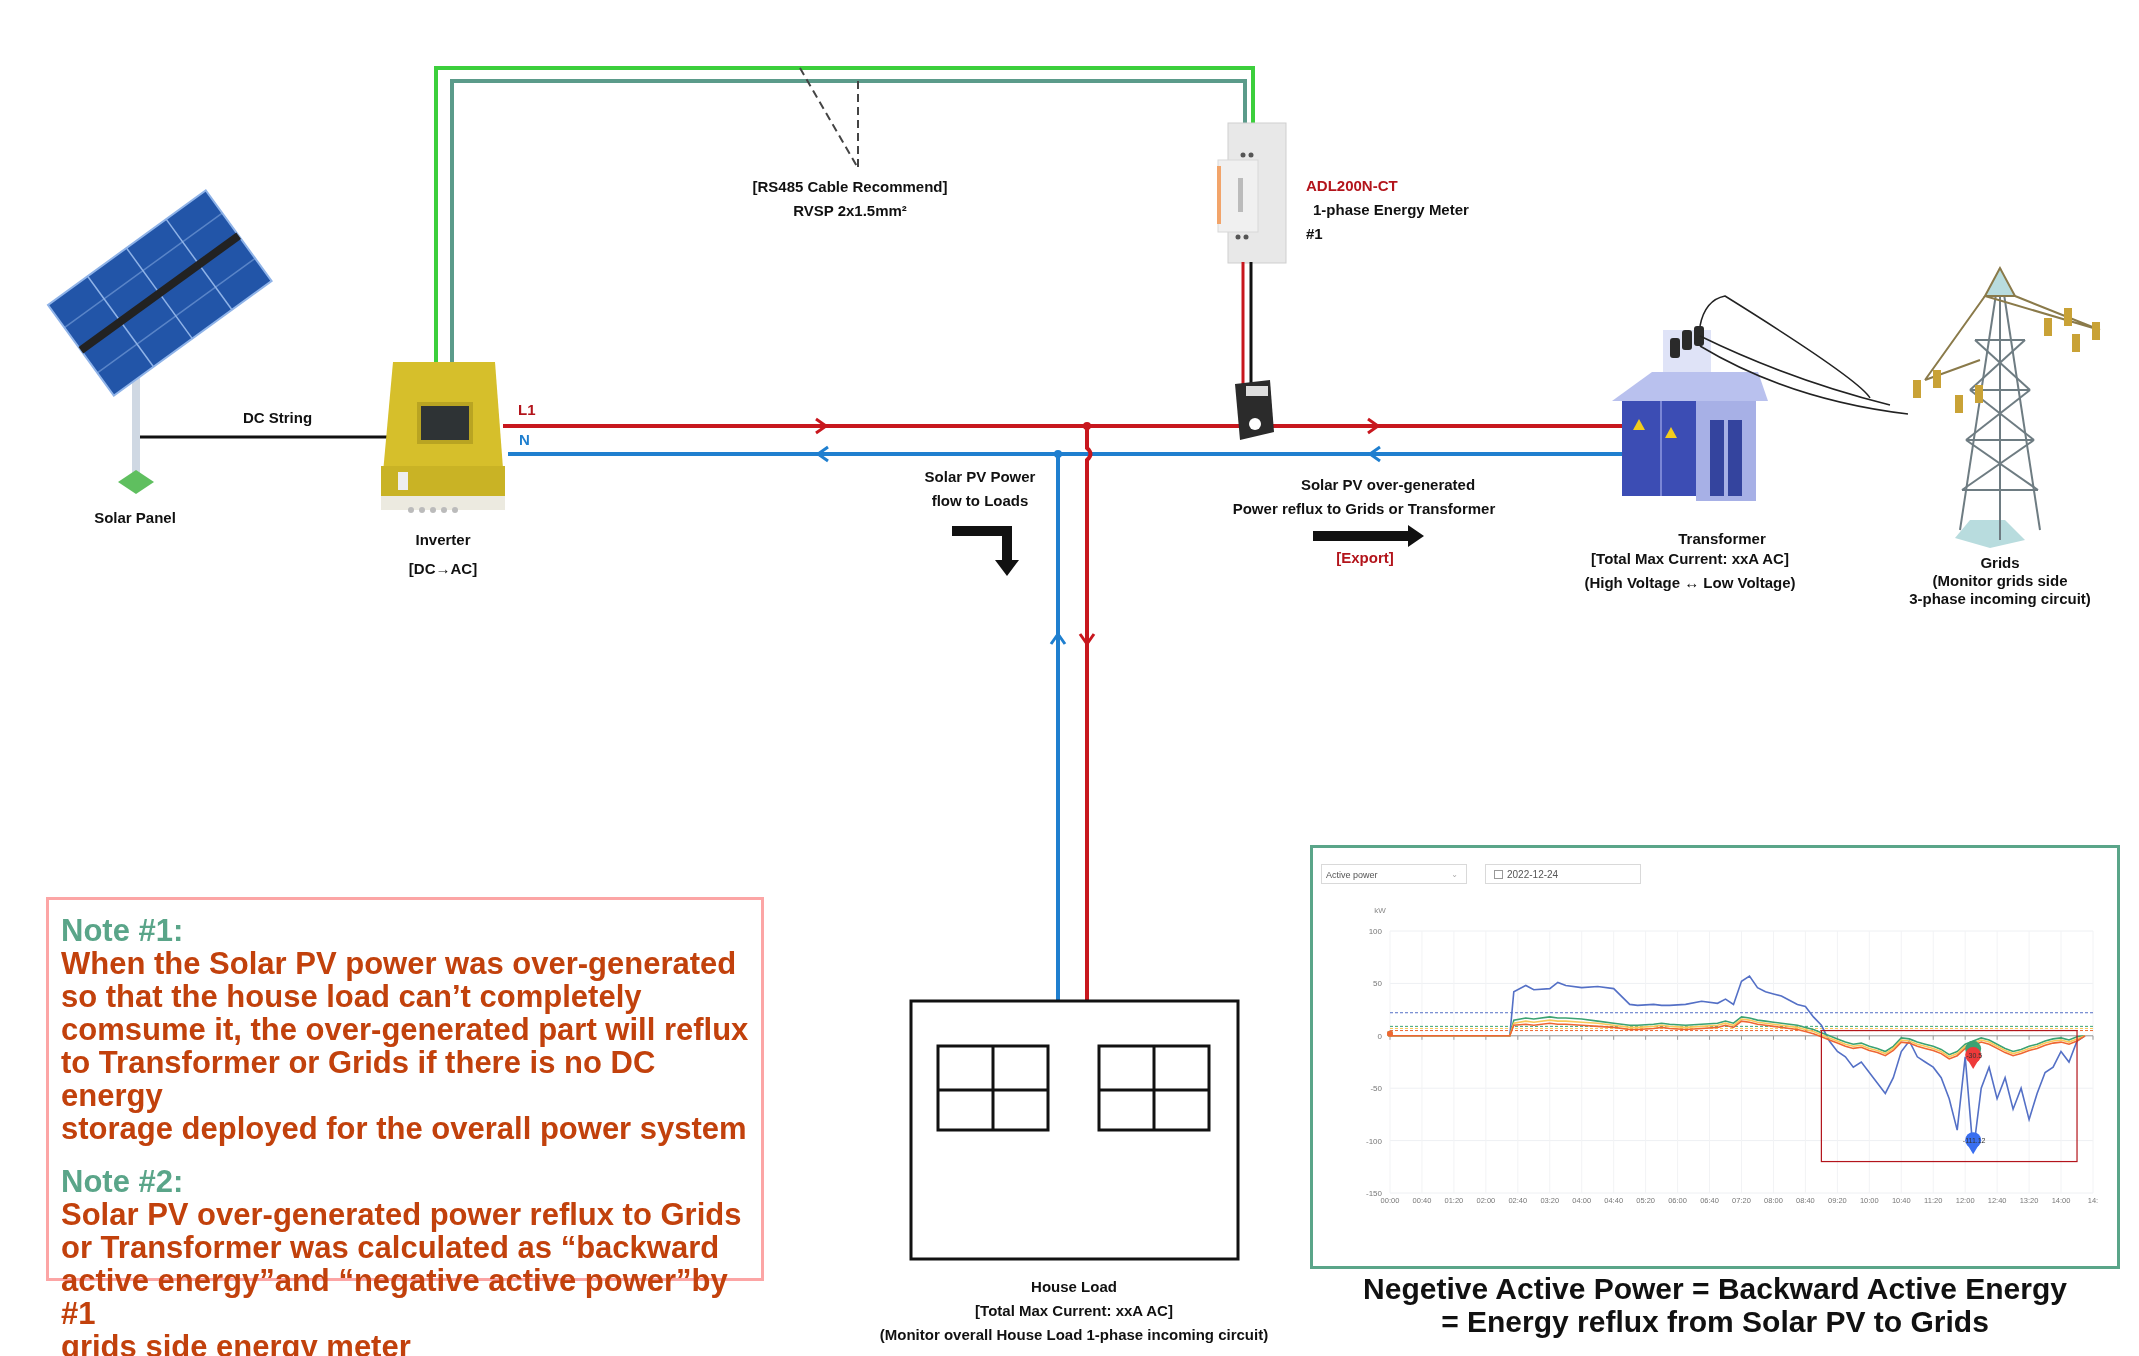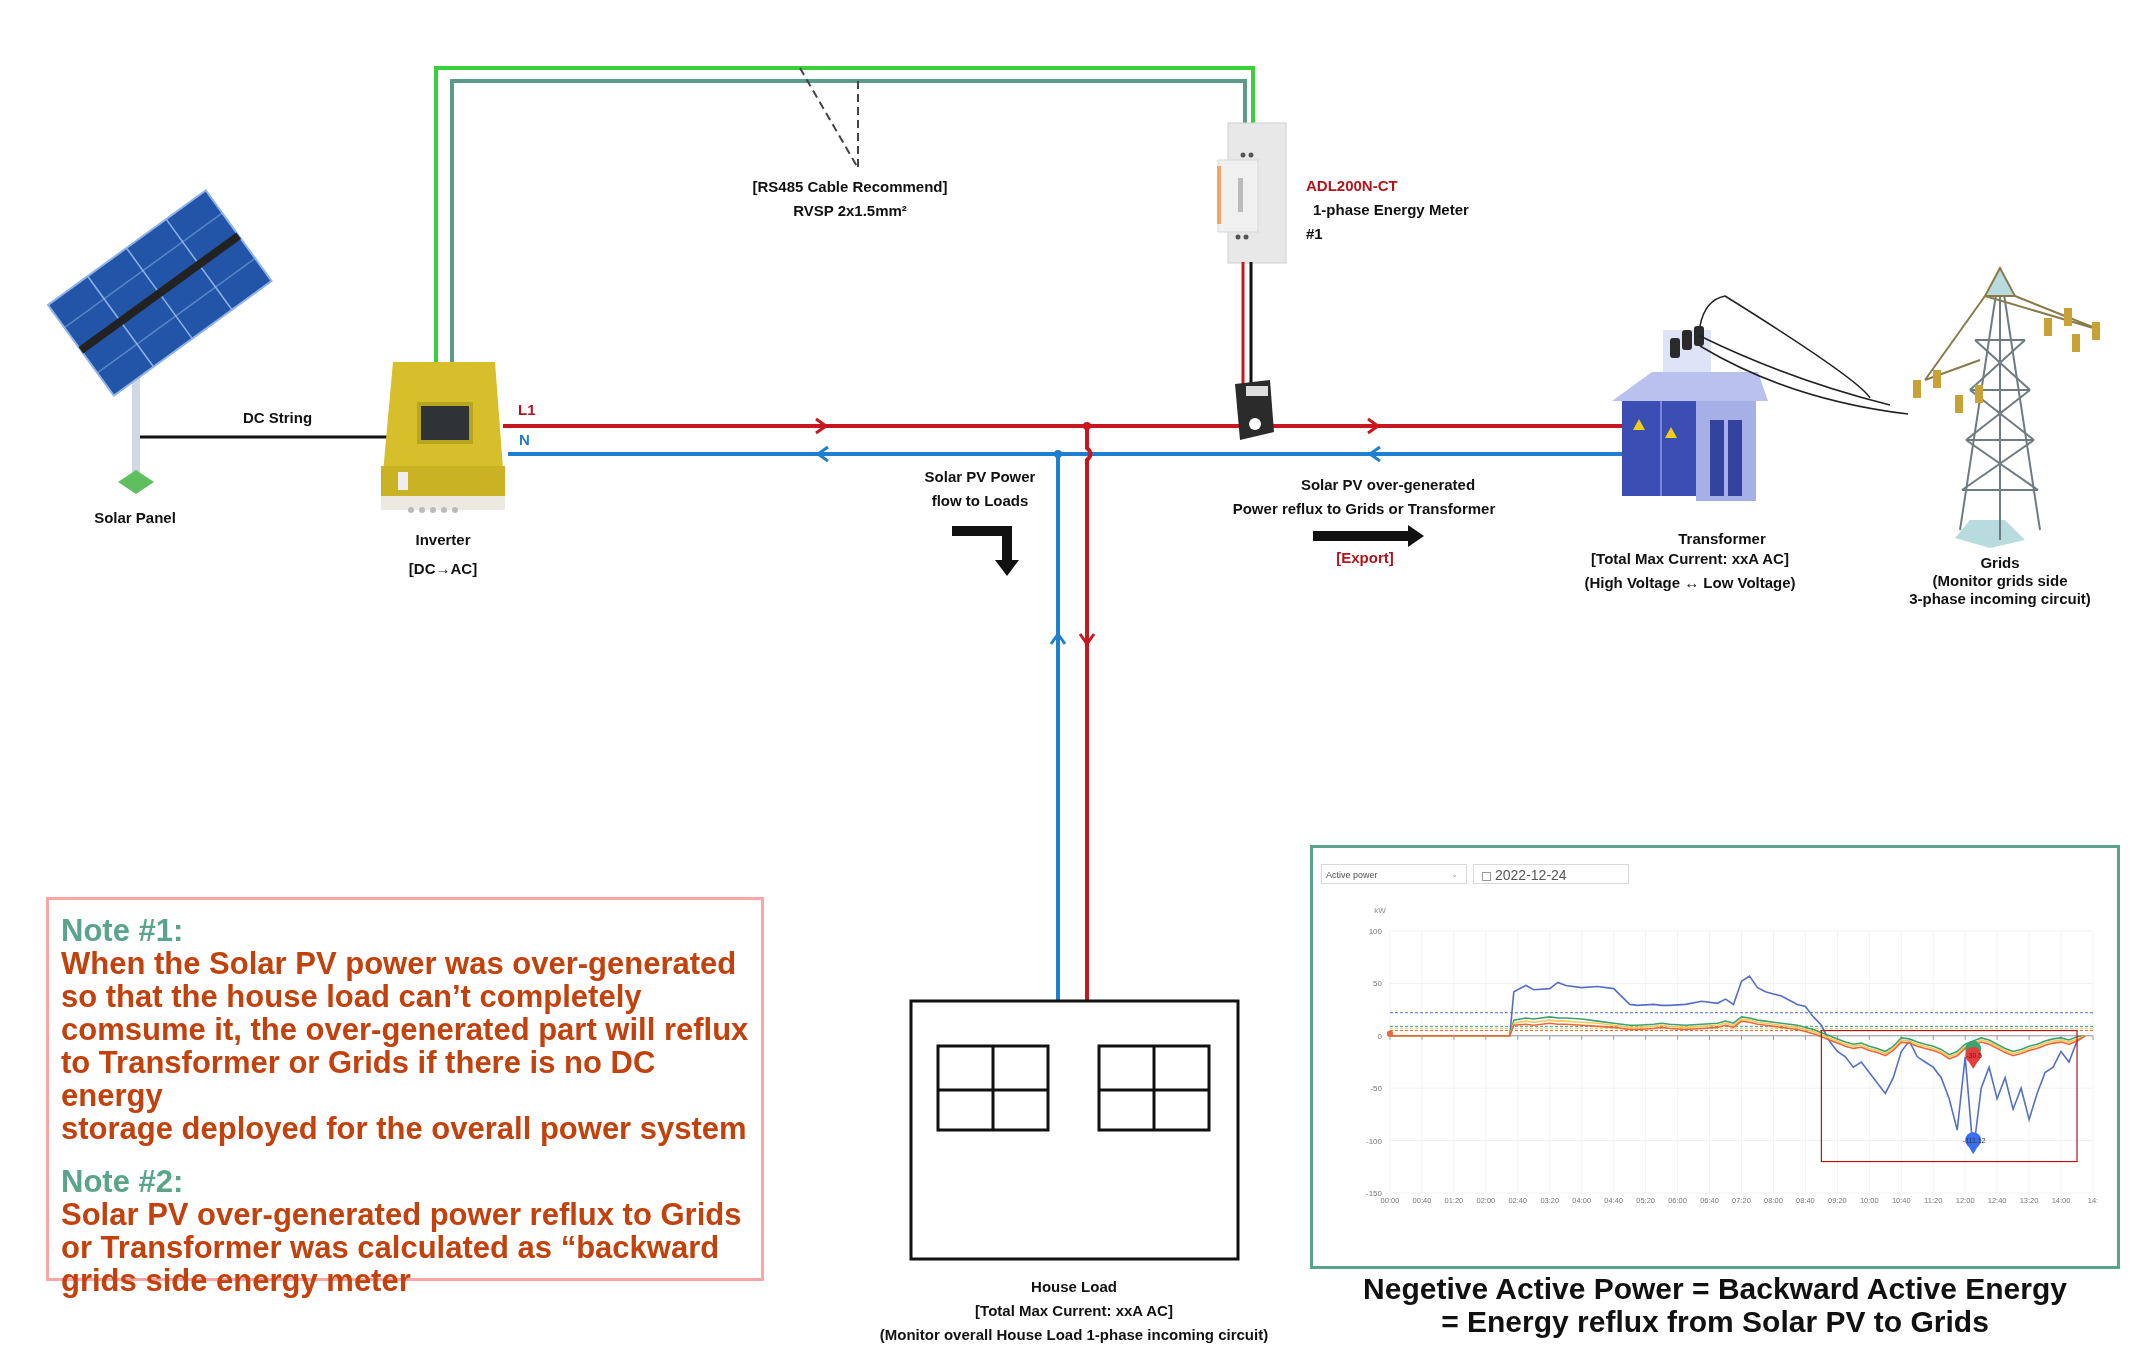--- a/index.html
+++ b/index.html
@@ -20,8 +20,8 @@
   .chart-select { position: absolute; left: 8px; top: 16px; width: 146px; height: 20px;
                   border: 1px solid #d9d9d9; font-size: 9px; color: #555; line-height: 20px; padding-left: 4px; box-sizing: border-box; }
   .chart-select .chev { position: absolute; right: 8px; top: 0; color: #aaa; font-size: 8px; }
-  .chart-date { position: absolute; left: 160px; top: 16px; width: 156px; height: 20px;
-                border: 1px solid #d9d9d9; font-size: 14px; color: #555; line-height: 20px; padding-left: 8px; box-sizing: border-box; }
+  .chart-date { position: absolute; left: 172px; top: 16px; width: 156px; height: 20px;
+                border: 1px solid #d9d9d9; font-size: 10px; color: #555; line-height: 20px; padding-left: 8px; box-sizing: border-box; }
   .chart-date .cal { display: inline-block; width: 7px; height: 7px; border: 1px solid #999; margin-right: 4px; vertical-align: -1px; }
   #chart-svg { position: absolute; left: 0; top: 0; }
   .bottom-caption { position: absolute; left: 1310px; top: 1272px; width: 810px; text-align: center;

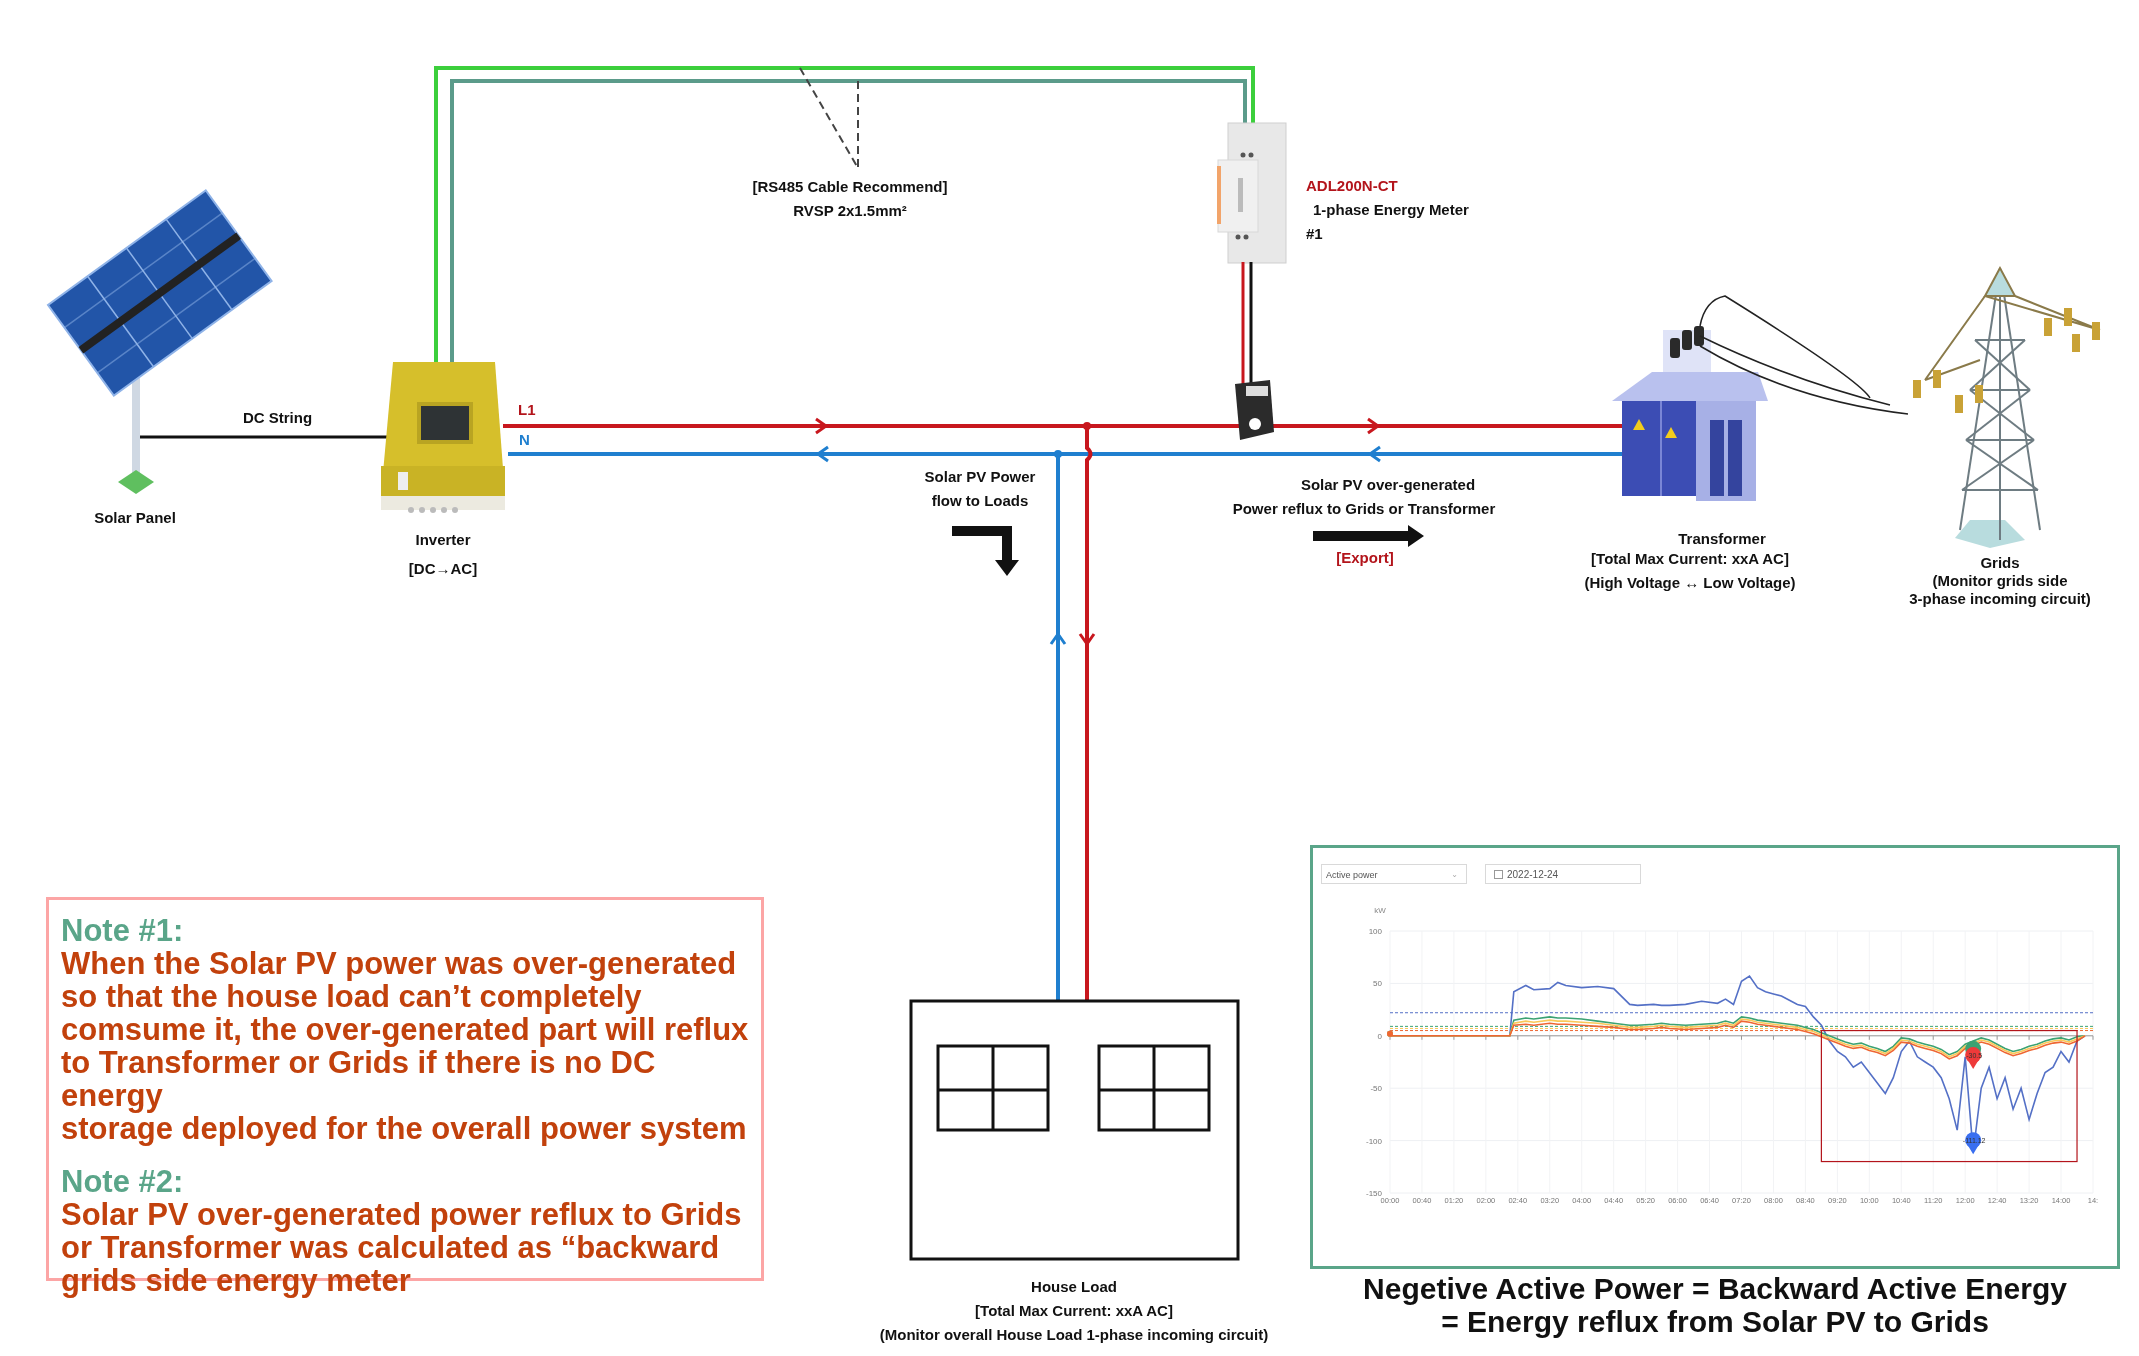--- a/index.html
+++ b/index.html
@@ -217,6 +217,7 @@
   <div class="note-title">Note #2:</div>
   <div class="note-body">Solar PV over-generated power reflux to Grids</div>
   <div class="note-body">or Transformer was calculated as “backward</div>
+  <div class="note-body">active energy”and “negative active power”by #1</div>
   <div class="note-body">grids side energy meter</div>
 </div>
 

